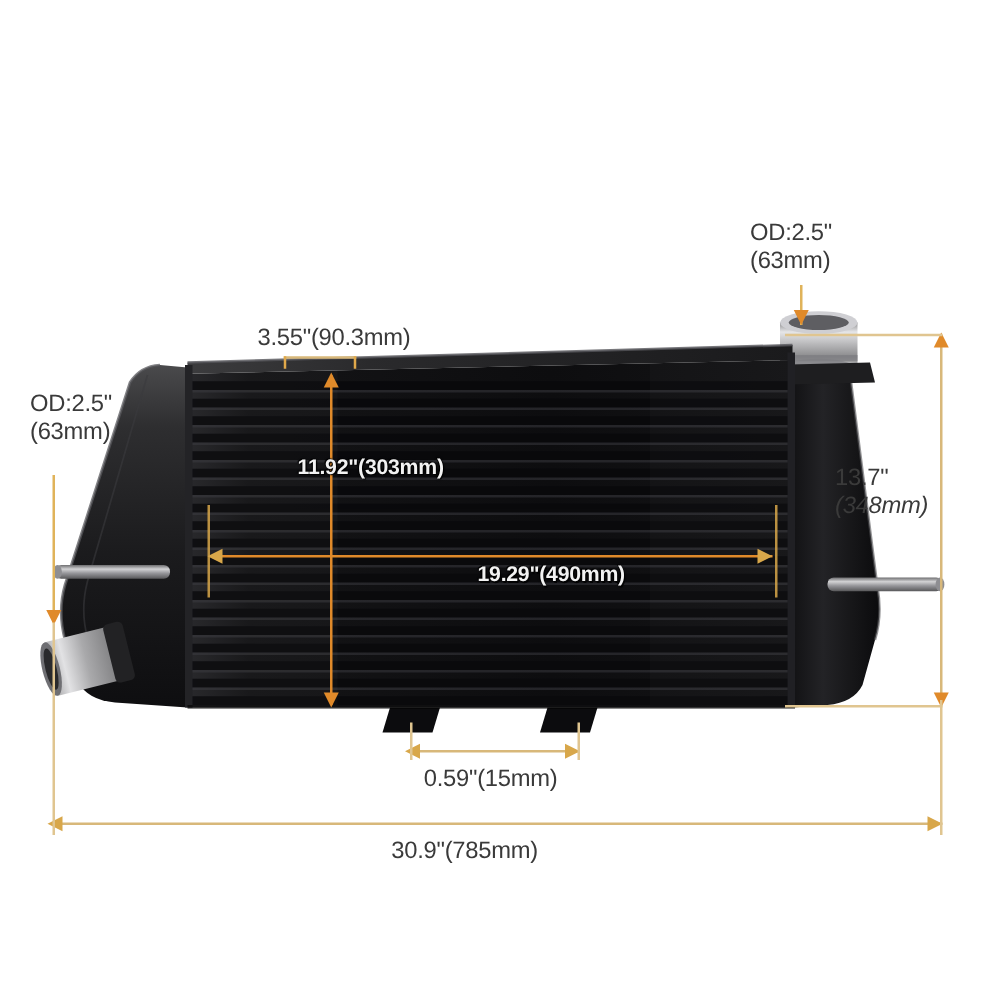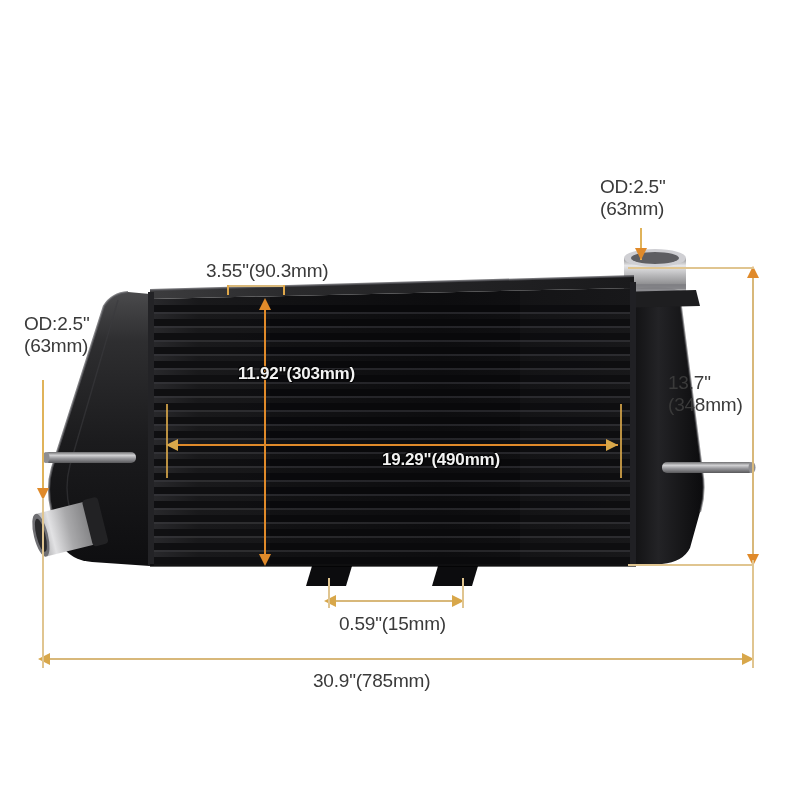--- a/index.html
+++ b/index.html
@@ -279,7 +279,7 @@
   <div class="ext h" style="left:628px; top:267px; width:126px;"></div>
   <div class="ext h" style="left:628px; top:564px; width:126px;"></div>
   <div class="label" style="left:668px; top:372px;">13.7"</div>
-  <div class="label" style="left:668px; top:394px;">(348mm)</div>
+  <div class="label" style="left:668px; top:394px;font-style:italic;">(348mm)</div>
 
   <div class="dimline h" style="left:328px; top:600px; width:136px;"></div>
   <div class="arrow left" style="left:324px; top:595px;"></div>

